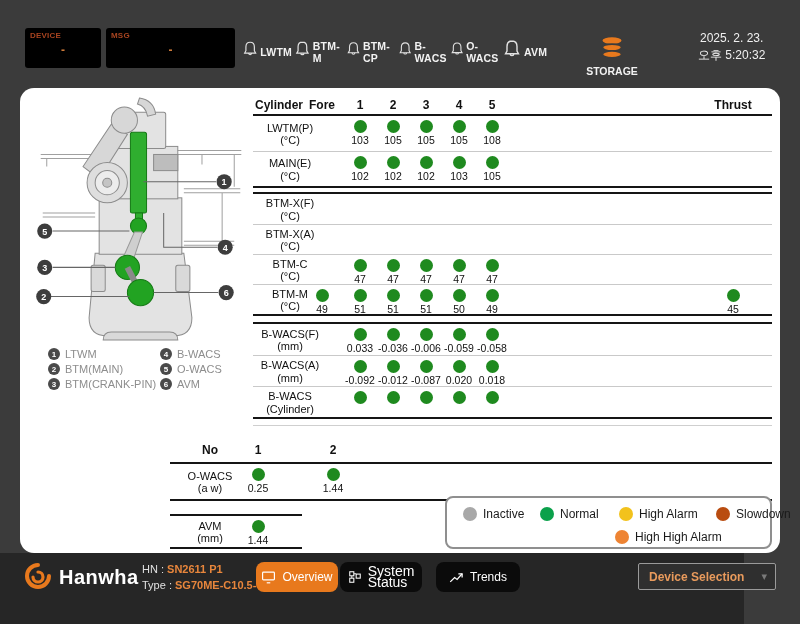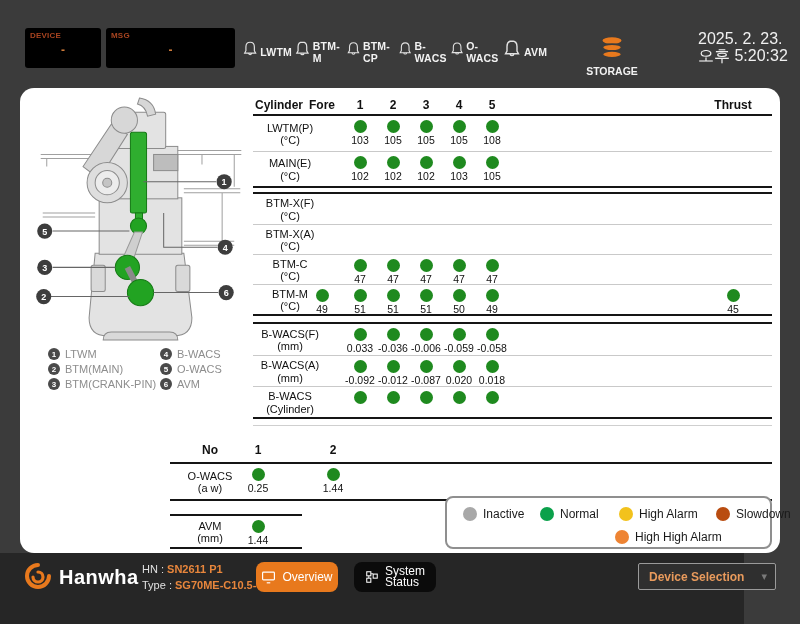--- a/index.html
+++ b/index.html
@@ -25,7 +25,7 @@
   #storage svg { width:26px; height:24px; }
   #storage .slabel { margin-top:5px; font-size:10.5px; font-weight:bold; color:#f2f2f2; }
 
-  #datetime { position:absolute; left:698px; top:30px; font-size:16px; color:#f0f0f0; line-height:17px; }
+  #datetime { position:absolute; left:698px; top:30px; font-size:12px; color:#f0f0f0; line-height:17px;text-align:center; }
 
   
   #panel { position:absolute; left:20px; top:88px; width:760px; height:465px; background:#ffffff; border-radius:14px; }

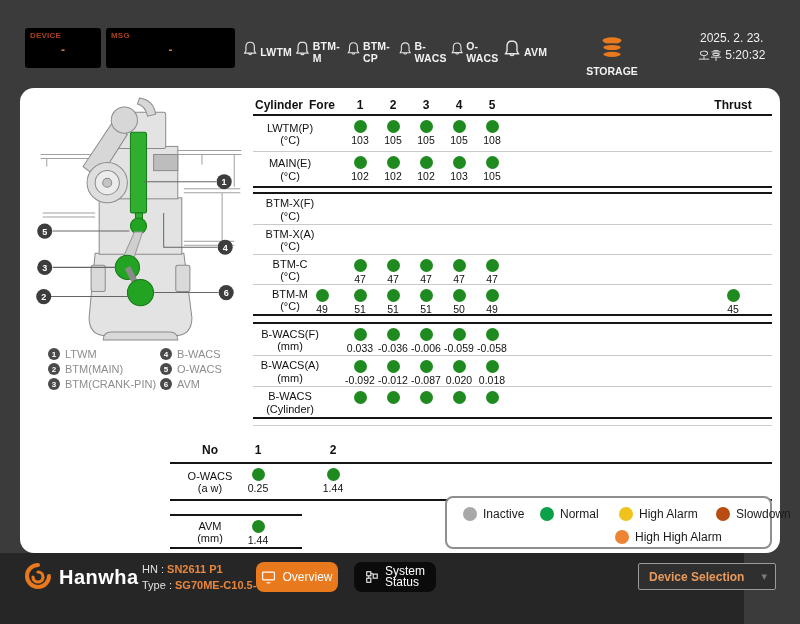--- a/index.html
+++ b/index.html
@@ -65,7 +65,7 @@
   .fbtn { position:absolute; top:9px; height:30px; border-radius:8px; display:flex; align-items:center; justify-content:center;
           gap:6px; color:#fff; cursor:pointer; }
   #btn-overview { left:256px; width:82px; background:#e8791d; font-size:12px; }
-  #btn-system { left:354px; width:82px; background:#0b0b0b; font-size:12px; line-height:11.5px; }
+  #btn-system { left:340px; width:82px; background:#0b0b0b; font-size:14px; line-height:11.5px; }
   #btn-trends { left:436px; width:84px; background:#0b0b0b; font-size:12px; }
   #device-select { position:absolute; left:638px; top:10px; width:138px; height:27px; background:#2f2f2f;
                    border:1px solid #9a9a9a; border-radius:2px; display:flex; align-items:center; cursor:pointer; }

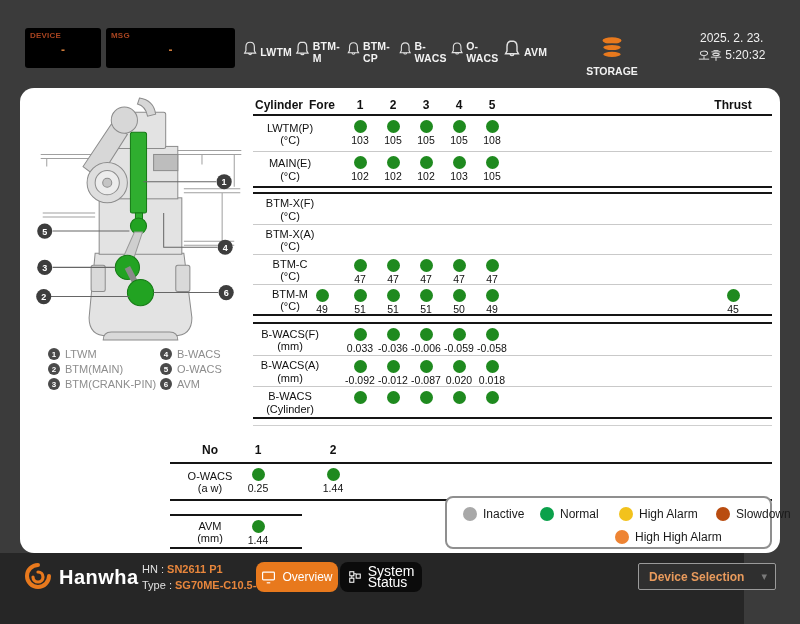--- a/index.html
+++ b/index.html
@@ -554,6 +554,13 @@
       </span>
     </div>
 
+    <div id="btn-trends" class="fbtn">
+      <svg width="15" height="13" viewBox="0 0 24 20">
+        <path d="M2 17 L9 10 L13 13 L21 4" fill="none" stroke="#ffffff" stroke-width="2"></path>
+        <path d="M15 4 H21 V10" fill="none" stroke="#ffffff" stroke-width="2"></path>
+      </svg>
+      <span>Trends</span>
+    </div>
 
     <div id="device-select">
       <span class="dtext">Device Selection</span>

